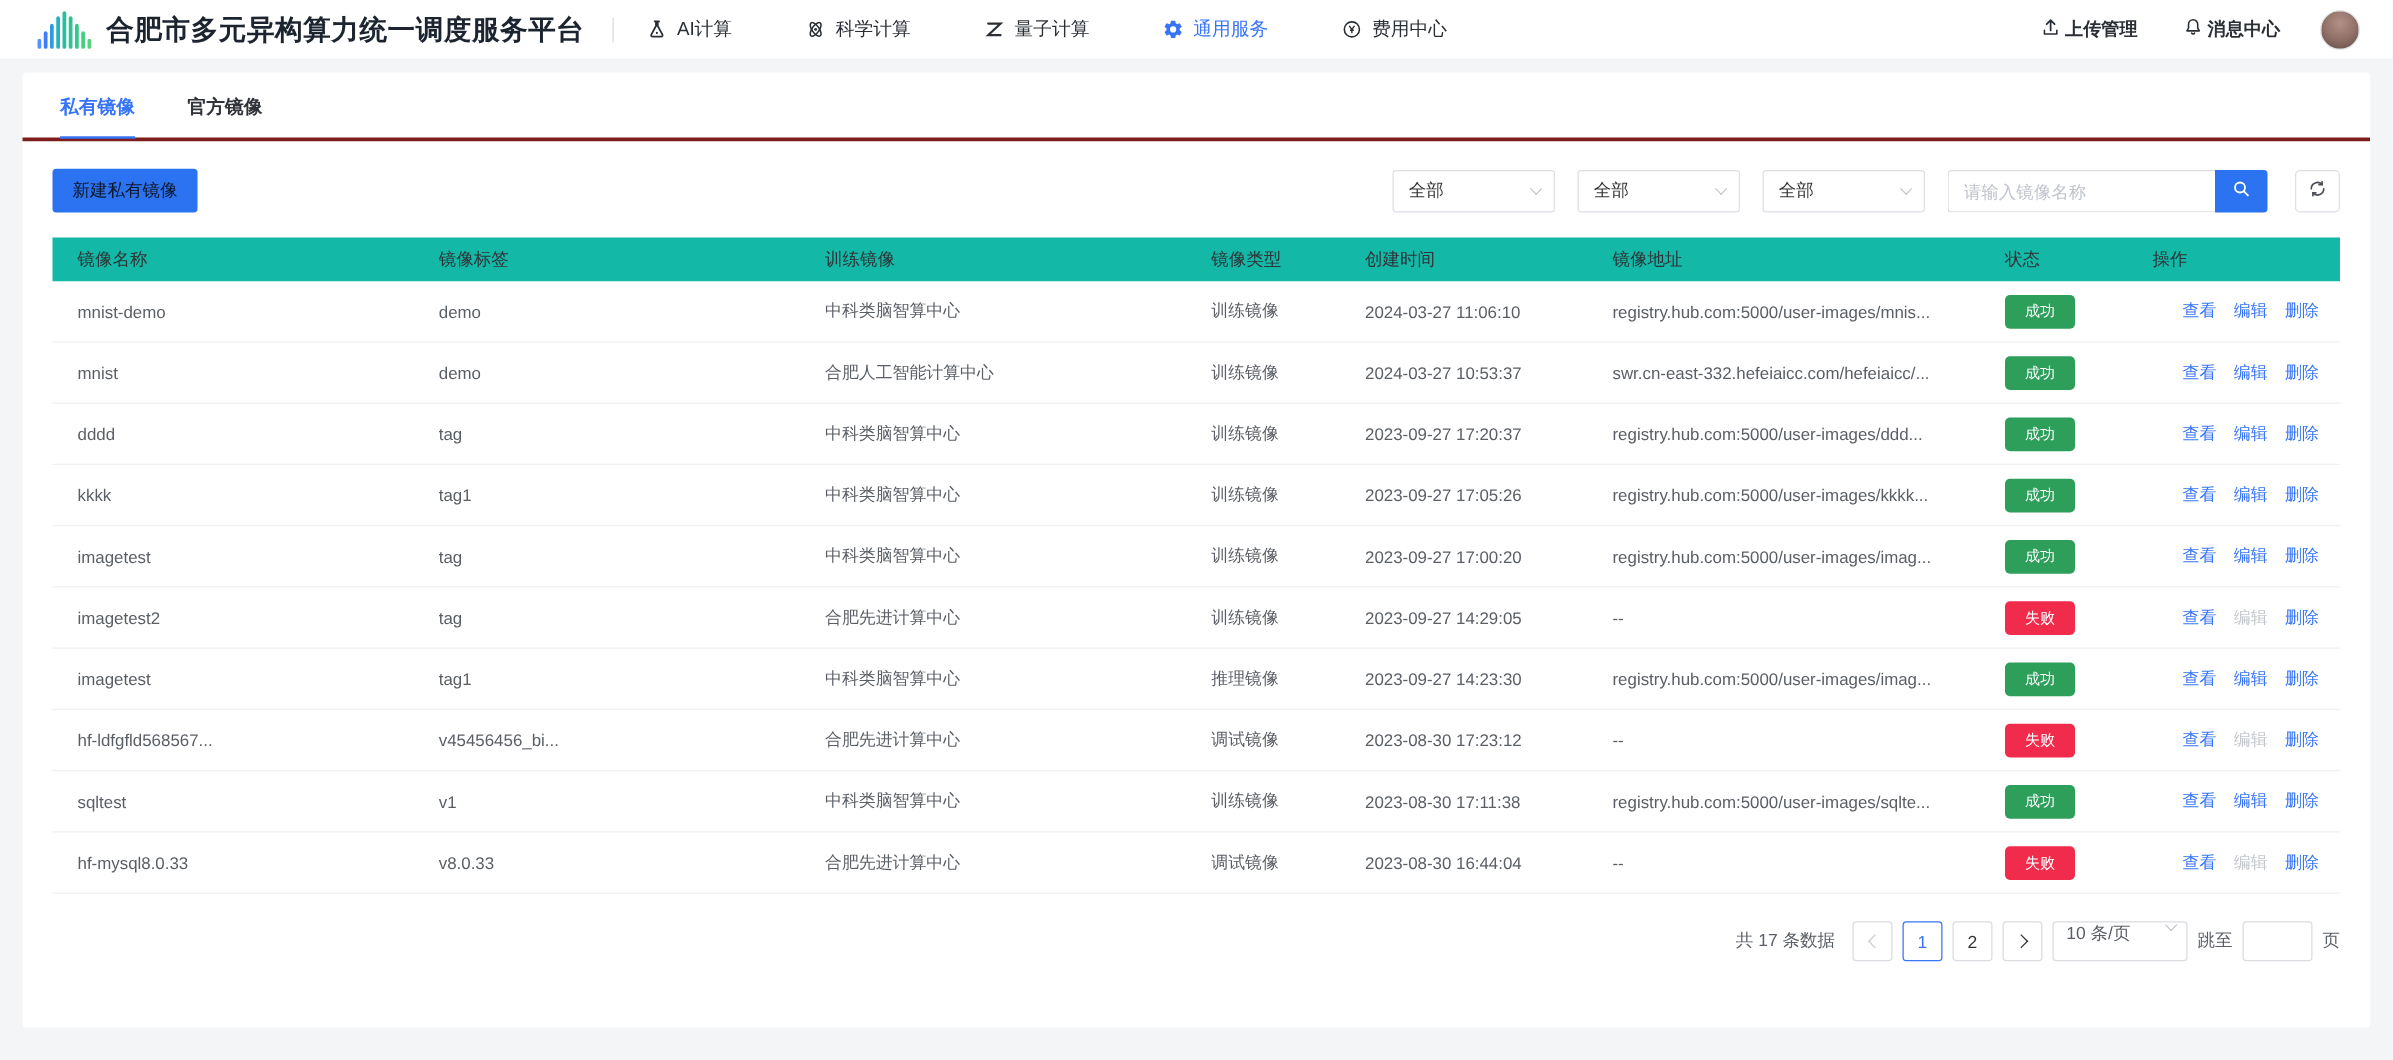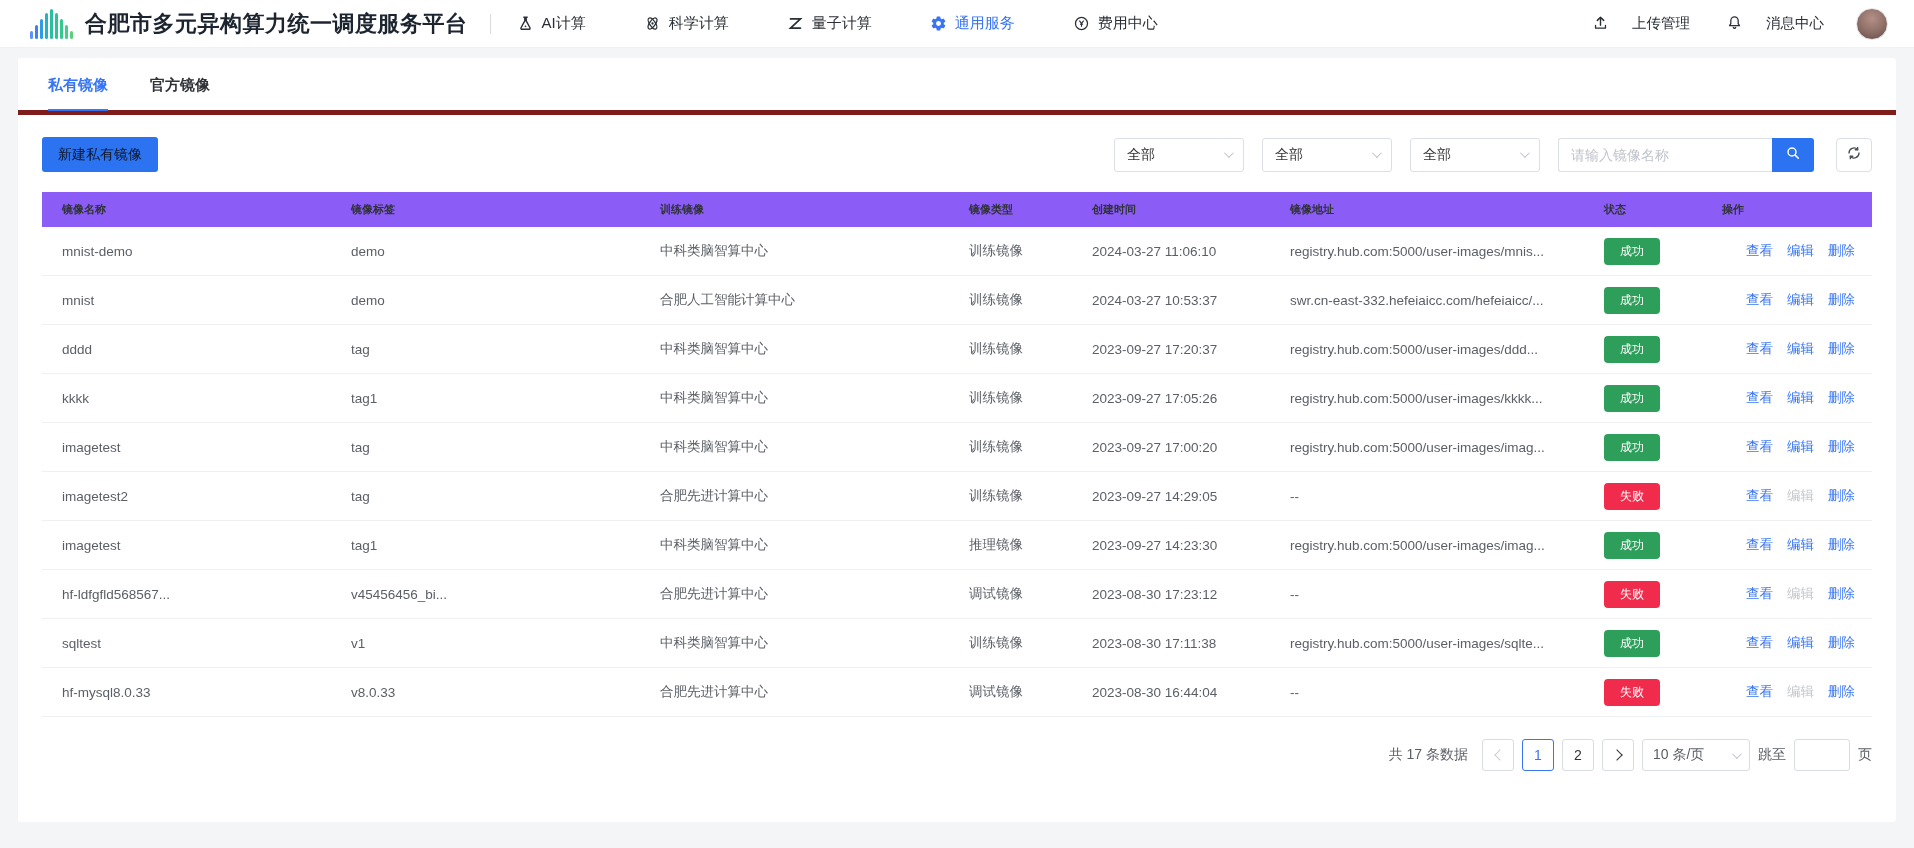--- a/index.html
+++ b/index.html
@@ -19,7 +19,7 @@
   .nav-item svg { display:block; }
   .nav-item.active { color:#3875f6; }
   .top-right { margin-left:auto; display:flex; align-items:center; gap:36px; }
-  .top-action { display:flex; align-items:center; gap:23px; font-size:14.5px; color:#2a2f36; cursor:pointer; }
+  .top-action { display:flex; align-items:center; gap:3px; font-size:14.5px; color:#2a2f36; cursor:pointer;font-weight:bold; }
   .avatar { width:32px; height:32px; border-radius:50%; margin-left:-4px;
     background:radial-gradient(circle at 50% 32%, #b39087 0%, #8d6e66 55%, #5e4a45 100%);
     border:1px solid #e3e5e8; }

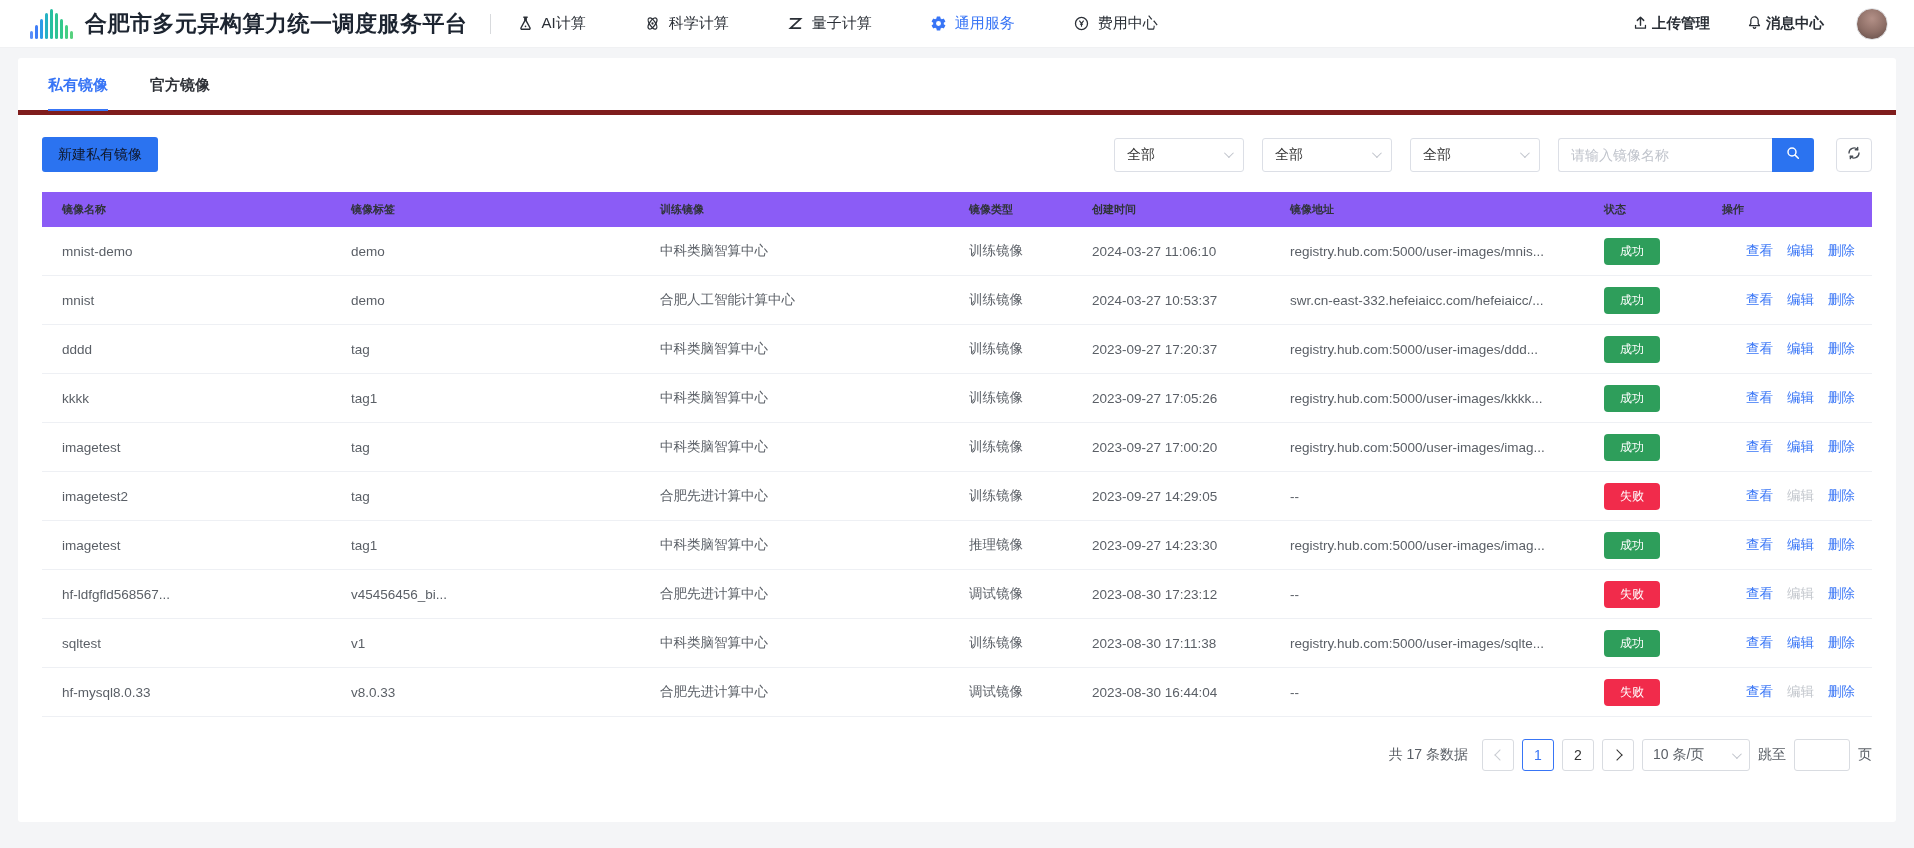--- a/index.html
+++ b/index.html
@@ -29,7 +29,7 @@
 
   
   .tabs { display:flex; gap:42px; padding-top:18px; margin:0 -24px; padding-left:30px;
-    border-bottom:5px solid #7f1d1d; }
+    border-bottom:3px solid #7f1d1d; }
   .tab { font-size:15px; font-weight:bold; color:#303339; padding-bottom:15px;
     position:relative; cursor:pointer; }
   .tab.active { color:#3875f6; }

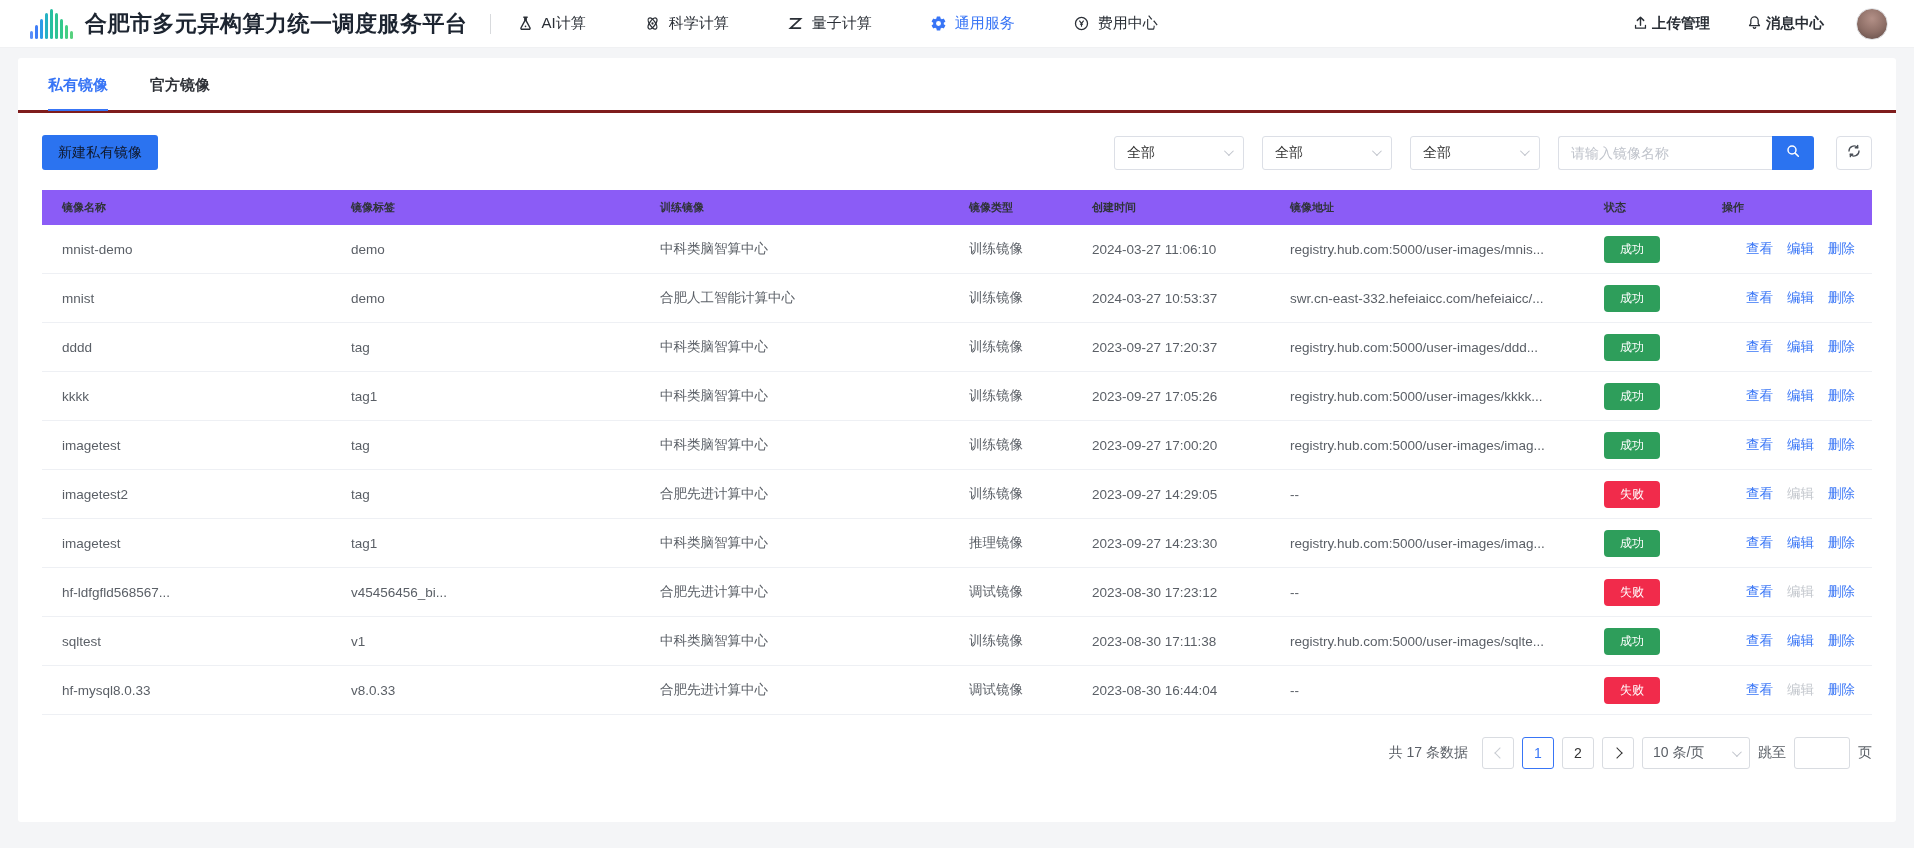--- a/index.html
+++ b/index.html
@@ -60,7 +60,7 @@
   .table { margin-top:20px; }
   .grid { display:grid; grid-template-columns:309px 309px 309px 123px 198px 314px 118px 1fr;
     align-items:center; }
-  .thead { height:35px; background:#8b5cf6; font-size:11px; font-weight:bold; color:#2f3338; }
+  .thead { height:35px; background:#14b8a6; font-size:14px; font-weight:normal; color:#2f3338; }
   .thead .th:first-child, .trow .td:first-child { padding-left:20px; }
   .trow { height:49px; border-bottom:1px solid #eef0f4; font-size:13.5px; color:#5a5f66; }
   .badge { display:inline-block; min-width:56px; text-align:center; padding:5px 0;

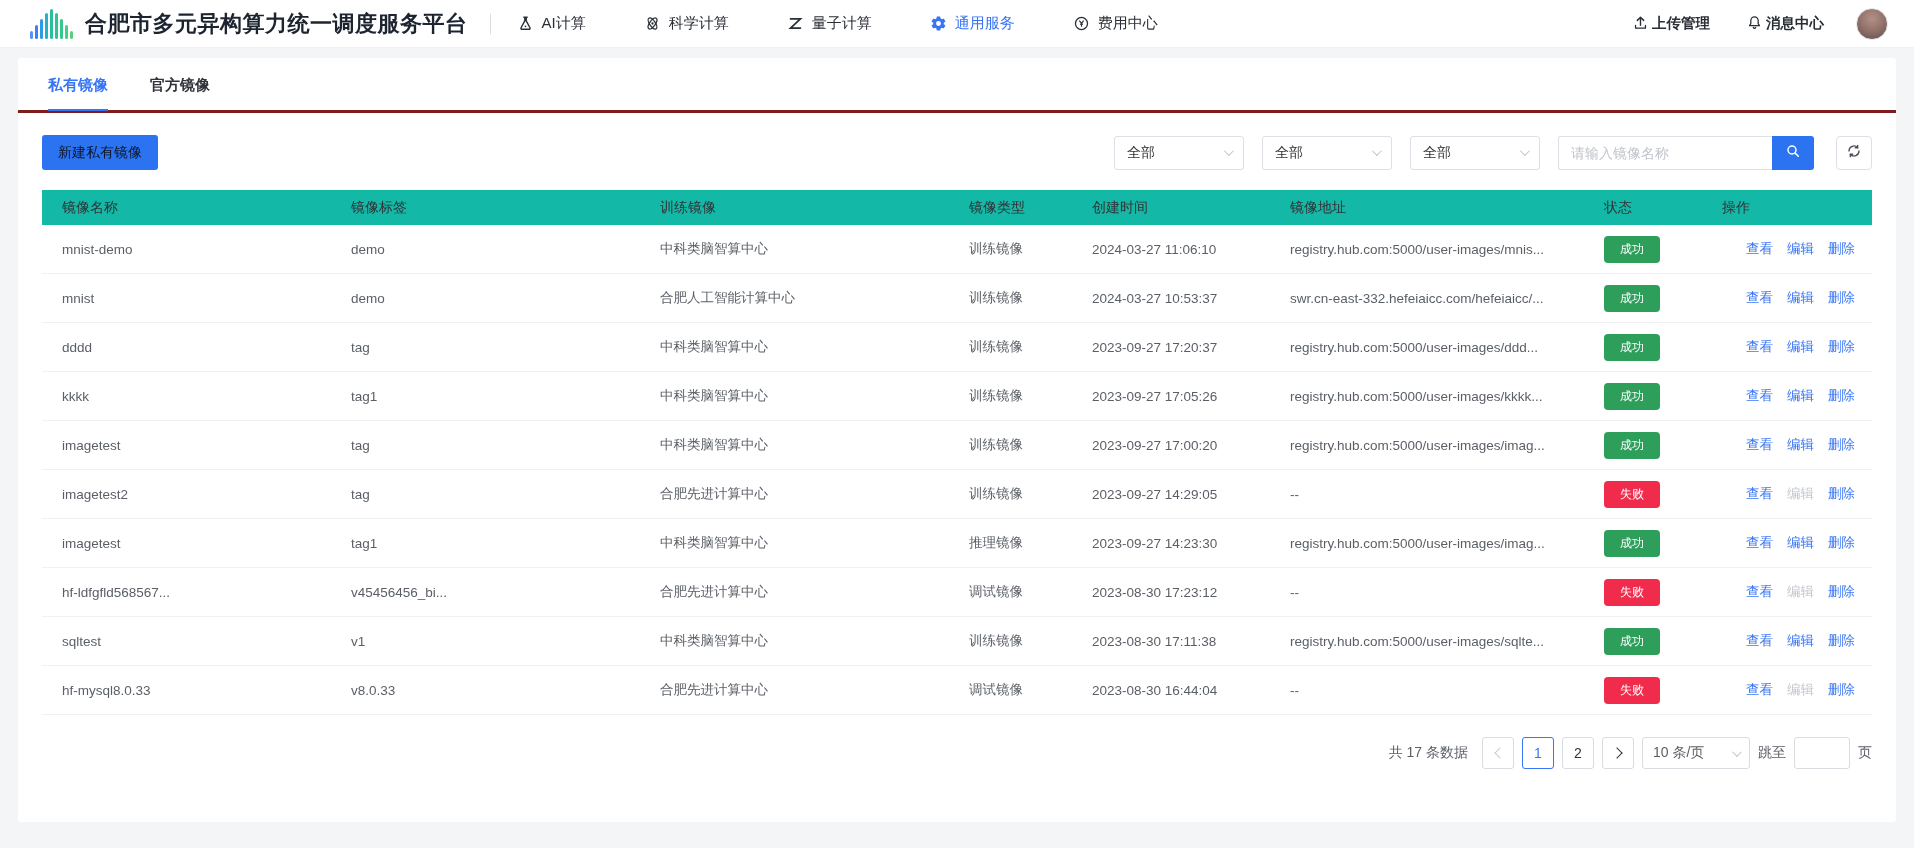--- a/index.html
+++ b/index.html
@@ -84,7 +84,7 @@
   .pg-arrow.left { transform:rotate(135deg); margin-left:3px; }
   .pg-arrow.right { transform:rotate(-45deg); margin-right:3px; }
   .pagesize { width:108px; height:32px; border:1px solid #d9dce1; border-radius:3px; background:#fff;
-    display:flex; align-items:center; justify-content:space-between; padding:0 10px; cursor:pointer; }
+    display:flex; align-items:flex-start; justify-content:space-between; padding:0 10px; cursor:pointer; }
   .jump-input { width:56px; height:32px; border:1px solid #d9dce1; border-radius:3px;
     padding:0 8px; font-size:14px; outline:none; font-family:inherit; }
 </style>

